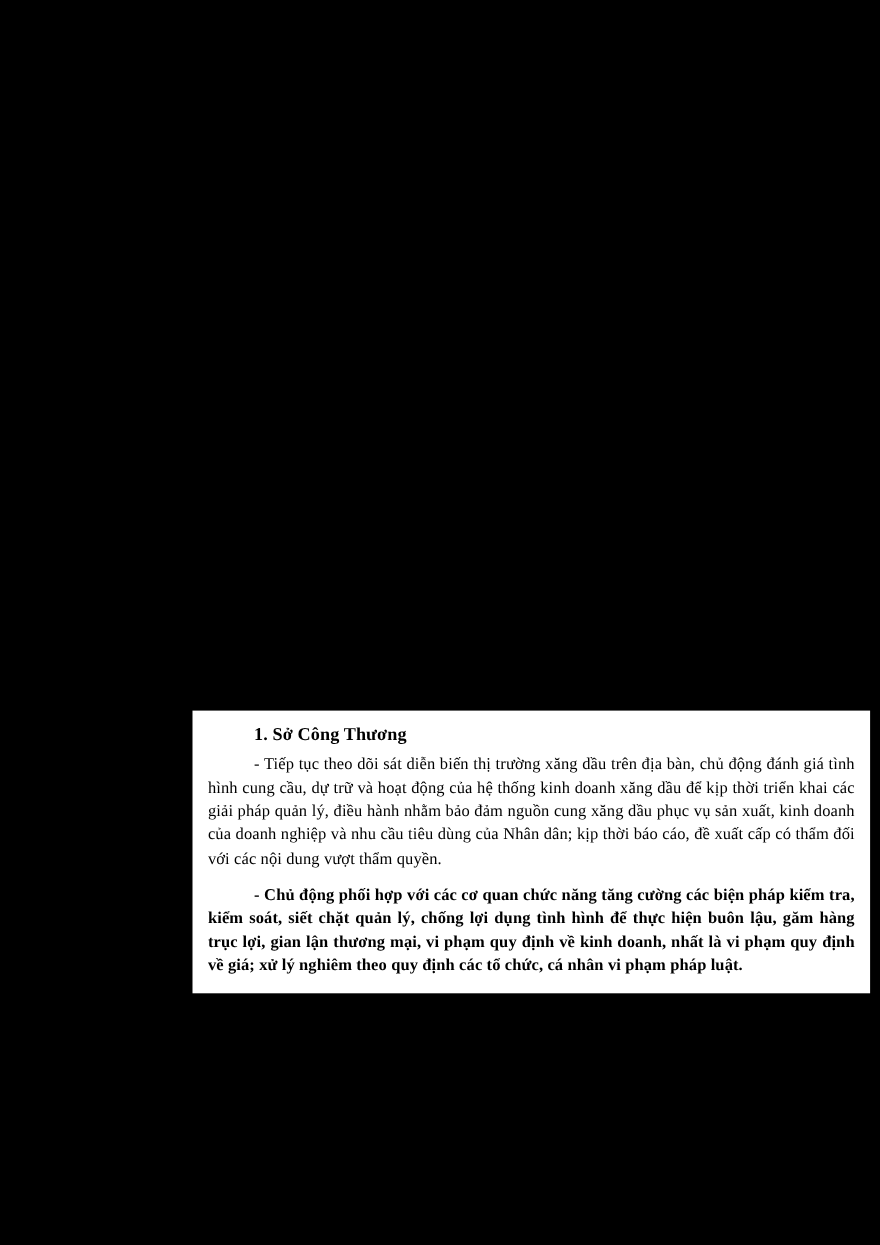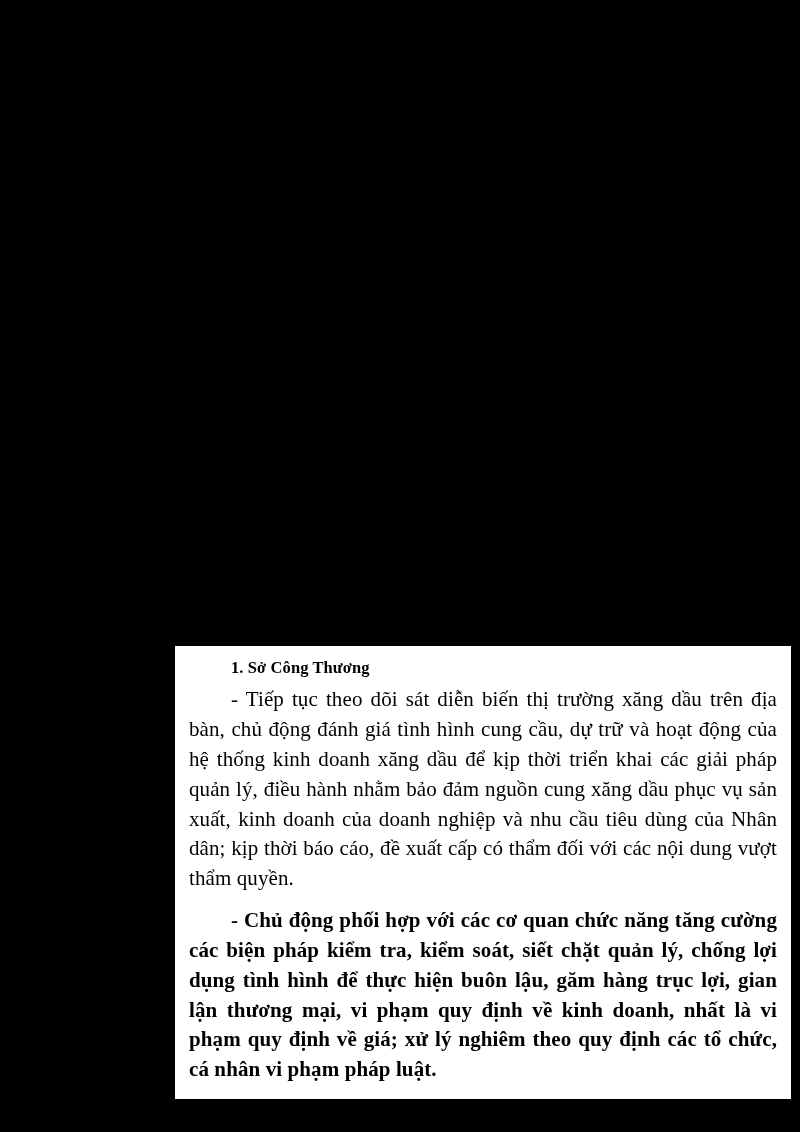--- a/index.html
+++ b/index.html
@@ -36,7 +36,7 @@
     margin: 0;
     padding: 0 14px 0 14px;
     text-align: justify;
-    font-size: 21px;
+    font-size: 15px;
     line-height: 1.42;
     letter-spacing: 0.1px;
   }

